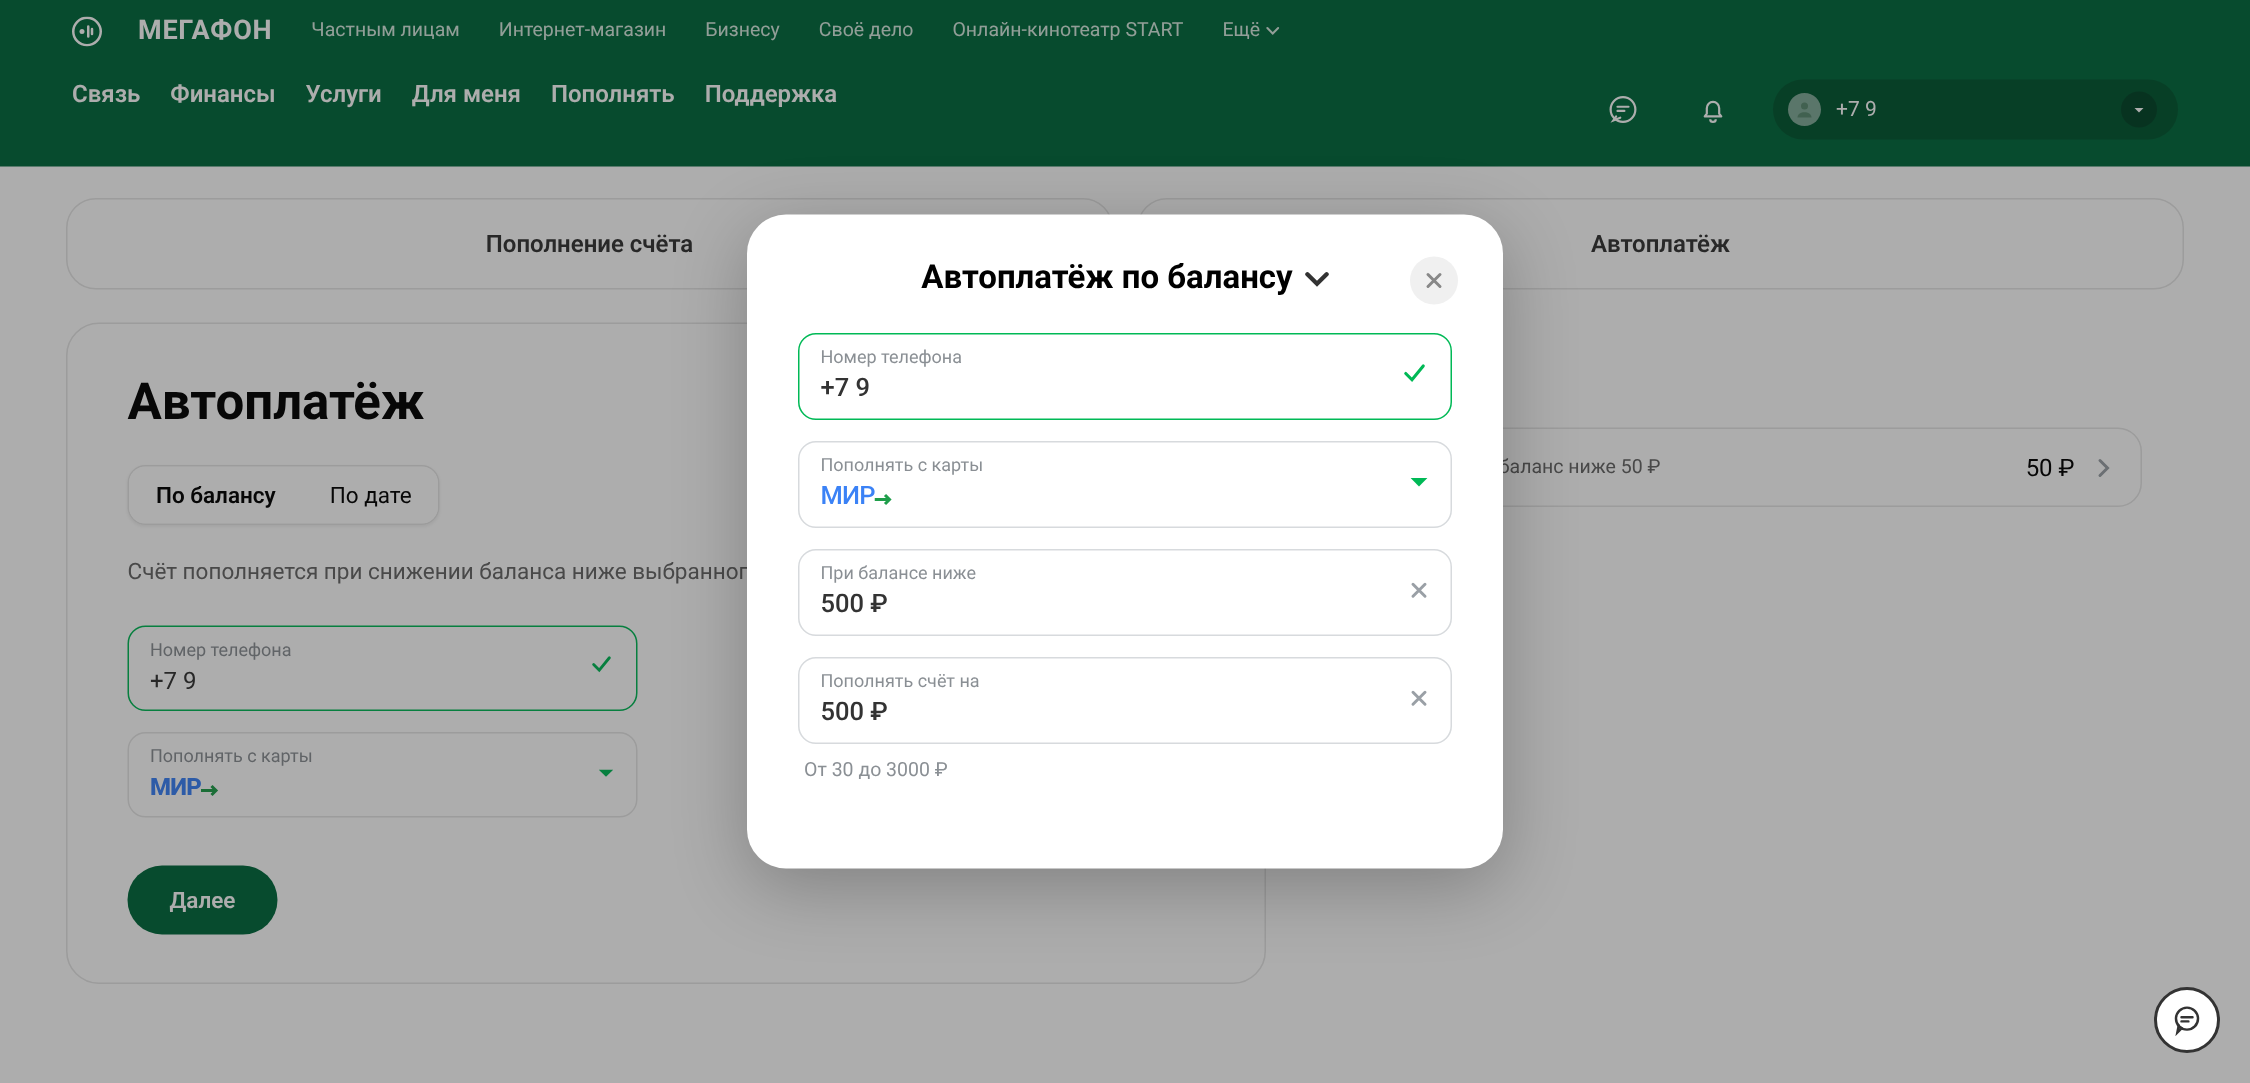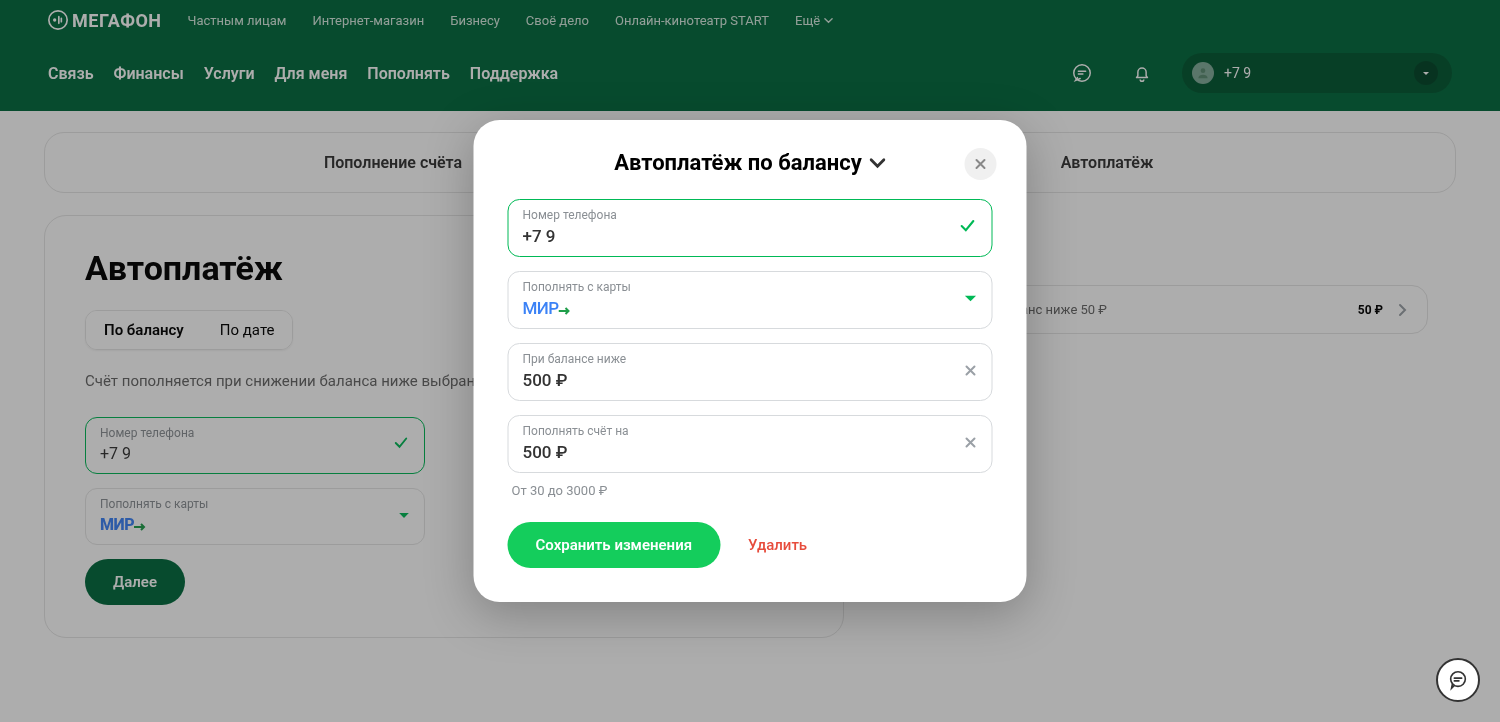--- a/index.html
+++ b/index.html
@@ -20,7 +20,7 @@
   
   .header { background: var(--green-dark); color: #fff; }
   .top-nav { display: flex; align-items: center; padding: 10px 48px 8px; gap: 26px; font-size: 13px; }
-  .logo { display: flex; align-items: flex-start; gap: 4px; font-weight: 700; font-size: 18px; letter-spacing: 0.5px; }
+  .logo { display: flex; align-items: flex-end; gap: 24px; font-weight: 700; font-size: 18px; letter-spacing: 0.5px; }
   .logo-icon { width: 20px; height: 20px; }
   .top-link { color: #d6e9df; font-size: 13px; cursor: pointer; white-space: nowrap; }
   .top-link.more { display: flex; align-items: center; gap: 4px; }

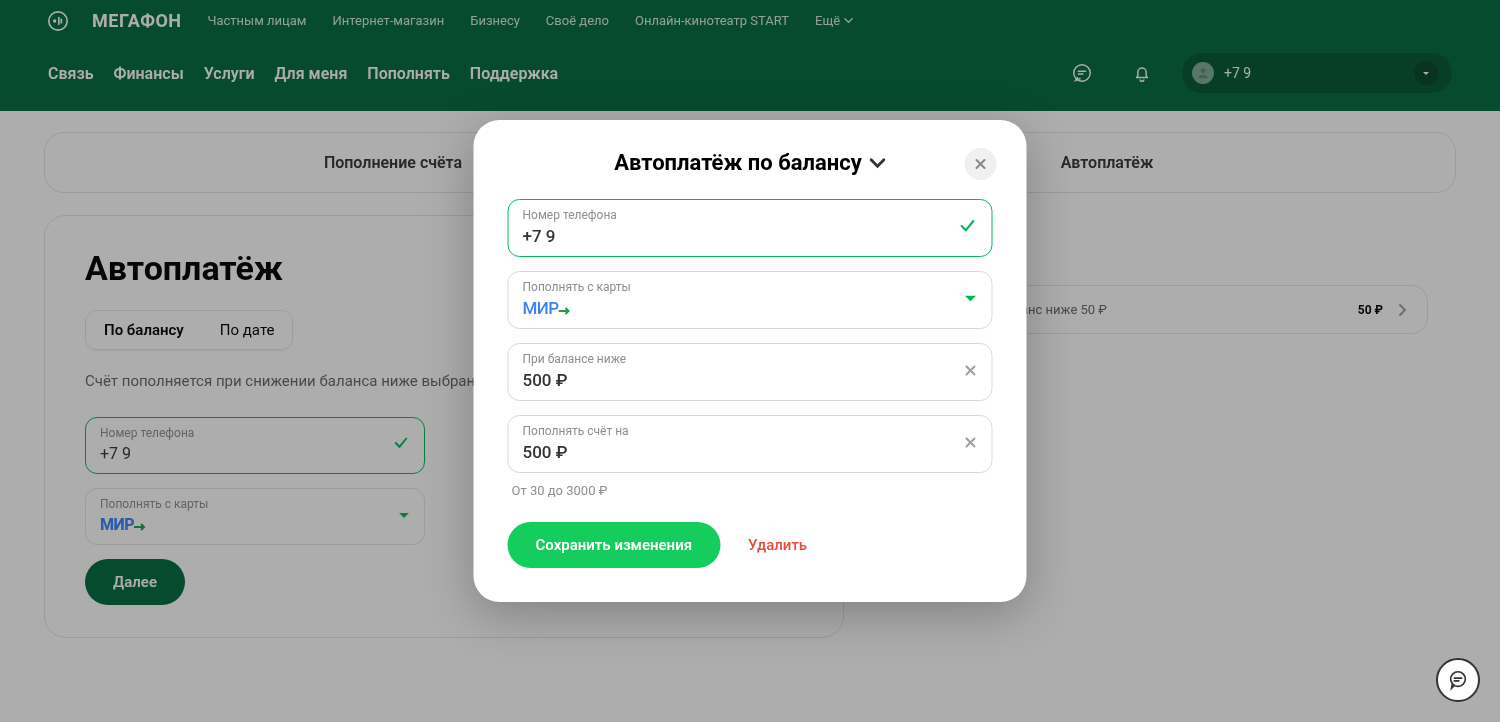--- a/index.html
+++ b/index.html
@@ -26,7 +26,7 @@
   .top-link.more { display: flex; align-items: center; gap: 4px; }
   .chev-down { width: 9px; height: 9px; }
 
-  .main-nav { display: flex; align-items: center; padding: 14px 48px 18px; gap: 20px; }
+  .main-nav { display: flex; padding: 14px 48px 18px; gap: 20px; }
   .main-link { color: #fff; font-size: 16px; font-weight: 600; cursor: pointer; }
   .main-nav .spacer { flex: 1; }
   .icon-btn { width: 40px; height: 40px; display: flex; align-items: center; justify-content: center; cursor: pointer; color: #fff; }

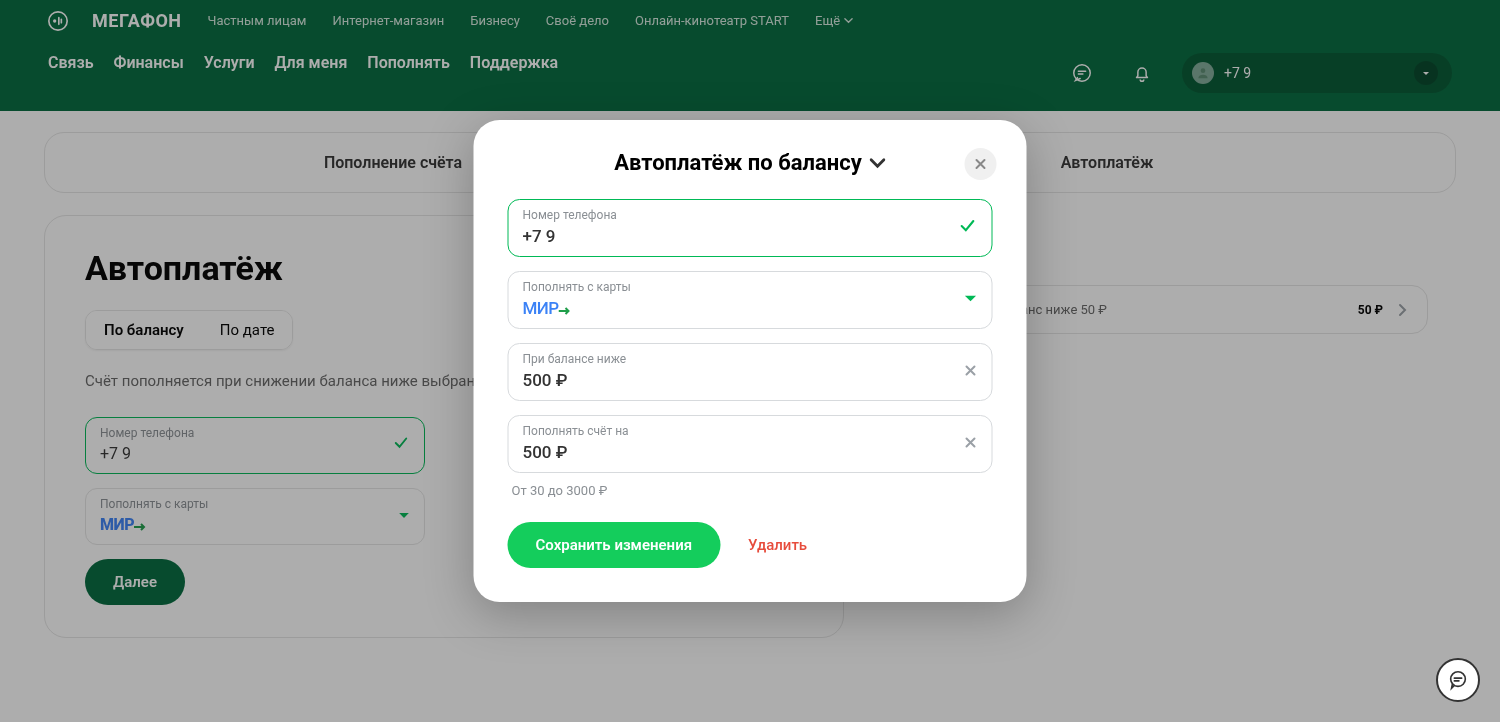--- a/index.html
+++ b/index.html
@@ -67,7 +67,7 @@
   .scrim { position: absolute; inset: 0; background: rgba(20,20,20,0.35); }
 
   
-  .modal { position: absolute; left: 50%; top: 50%; transform: translate(-50%, -50%); width: 553px; background:#fff; border-radius: 26px; padding: 30px 34px 34px; box-shadow: 0 12px 48px rgba(0,0,0,0.25);}
+  .modal { position: absolute; left: 50%; top: 50%; transform: translate(-50%, -50%); width: 504px; background:#fff; border-radius: 26px; padding: 30px 34px 34px; box-shadow: 0 12px 48px rgba(0,0,0,0.25);}
   .modal-title-row { display:flex; align-items:center; justify-content:center; position:relative; margin-bottom: 24px;}
   .modal-title { font-size: 22px; font-weight: 700; display:flex; align-items:center; gap: 8px; cursor:pointer;}
   .close-btn { position:absolute; right: -4px; top: -2px; width:32px; height:32px; border-radius:50%; background:#f0f0f0; display:flex; align-items:center; justify-content:center; cursor:pointer; color:#888;}

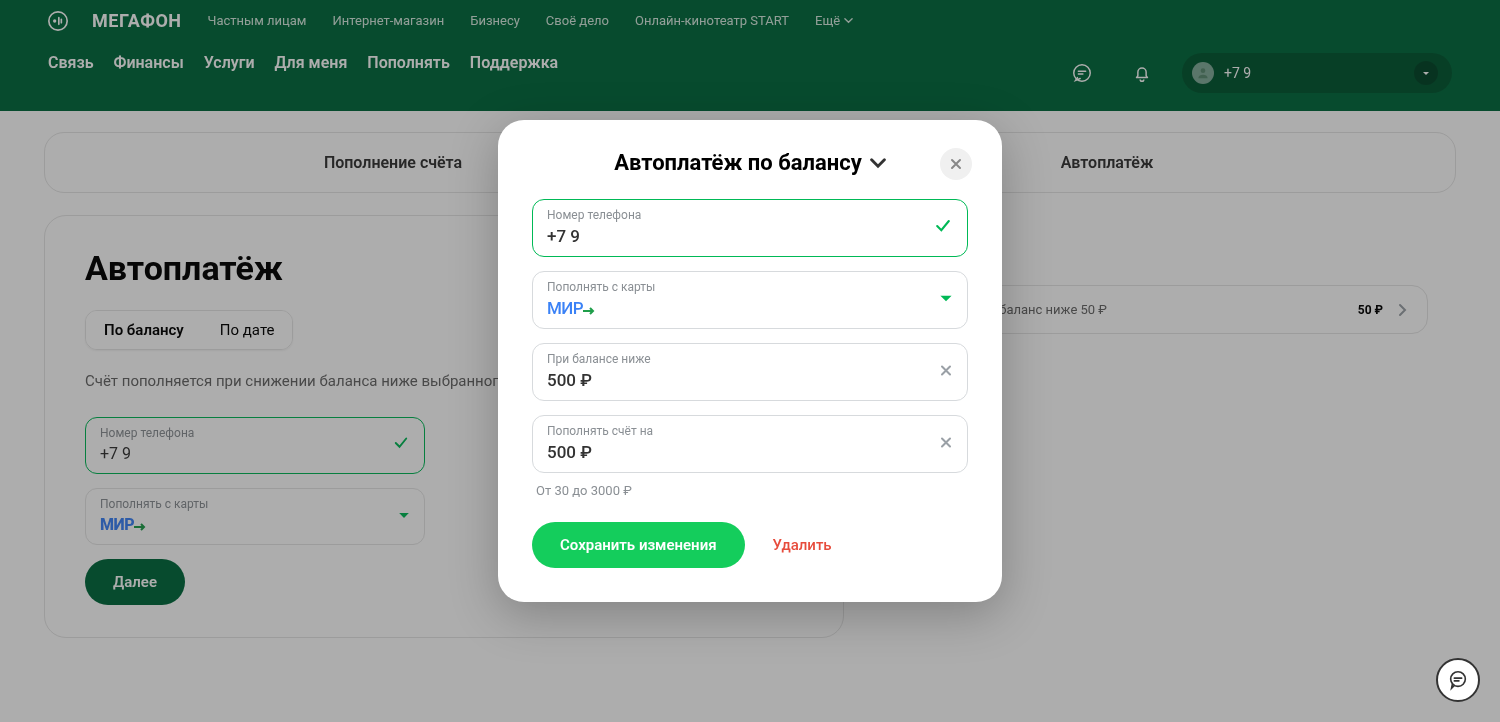--- a/index.html
+++ b/index.html
@@ -60,7 +60,7 @@
   .count-badge { display:inline-flex; width:26px; height:26px; border-radius:50%; background:#e9ecef; align-items:center; justify-content:center; font-size:14px; margin-left:10px; vertical-align: 2px;}
   .ap-item { border:1px solid var(--border-light); border-radius: 16px; padding: 16px 20px; margin-top: 20px; display:flex; align-items:center; gap: 14px; cursor:pointer;}
   .ap-item .desc { flex:1; font-size: 13px; color: var(--text-gray);}
-  .ap-item .amount { font-size: 12px; font-weight:700;}
+  .ap-item .amount { font-size: 16px; font-weight:400;}
   .mir-logo { font-weight:800; letter-spacing: -0.5px;} .mir-logo .i{color:#3b82f6;} .mir-logo svg{vertical-align:-2px;}
 
   

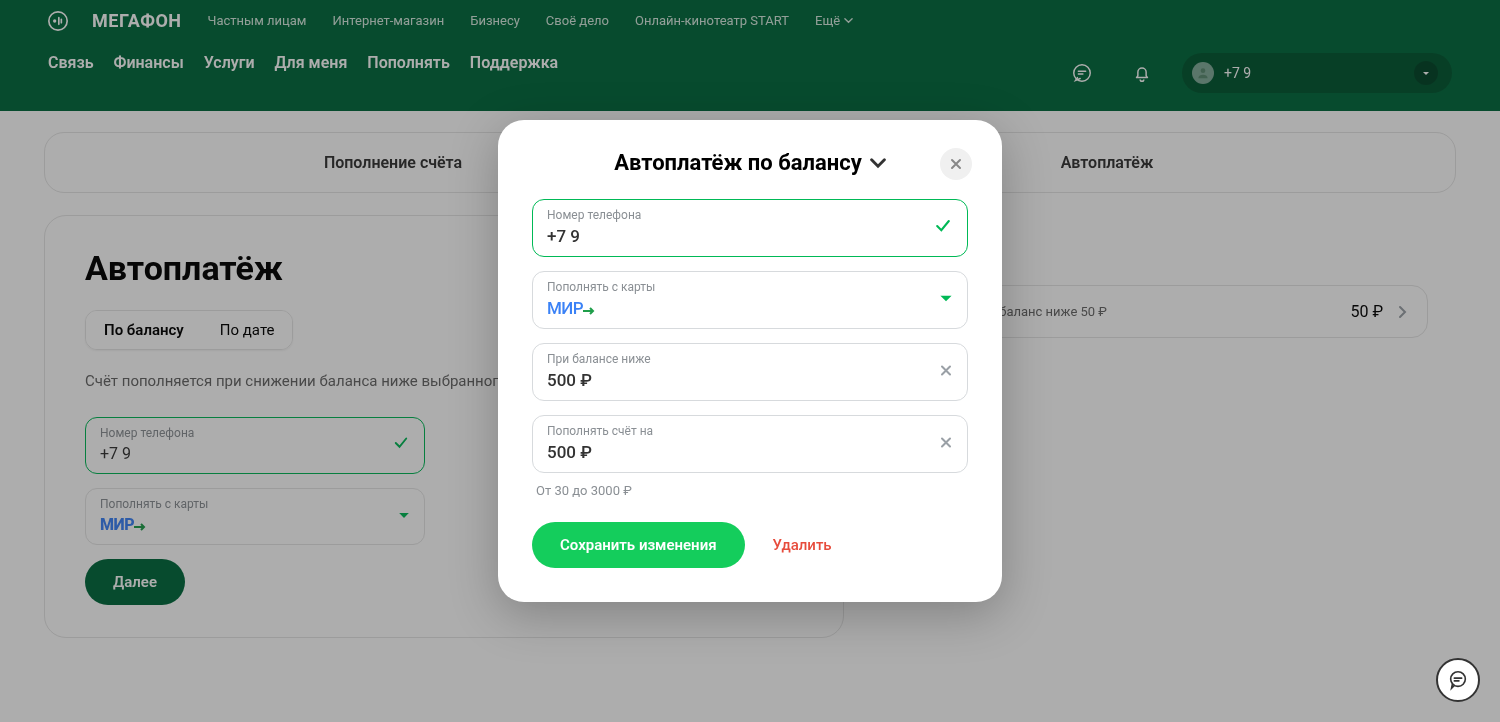--- a/index.html
+++ b/index.html
@@ -244,10 +244,6 @@
 
   <div class="hint">От 30 до 3000 ₽</div>
 
-  <div class="modal-actions">
-    <button class="primary-btn bright" style="margin-top:0;">Сохранить изменения</button>
-    <span class="del-link">Удалить</span>
-  </div>
 </div>
 
 <div class="chat-fab">

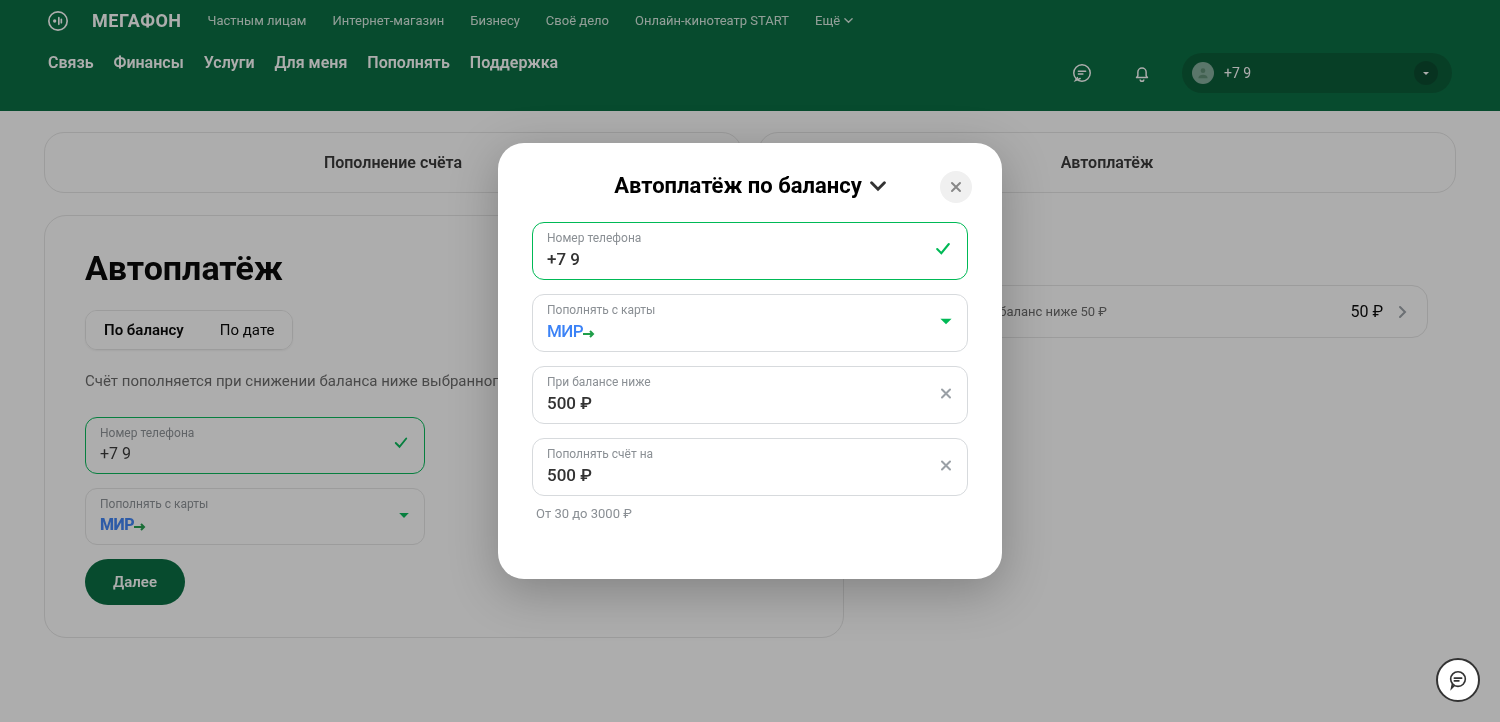--- a/index.html
+++ b/index.html
@@ -54,7 +54,7 @@
   .field-label { font-size: 12px; color: var(--text-light); }
   .field-val { font-size: 16px; color: #333; margin-top: 4px; }
   .field .check, .field .caret { position:absolute; right:14px; top:50%; transform:translateY(-50%); }
-  .primary-btn { background: var(--green-dark); color:#fff; border:none; border-radius: 24px; padding: 14px 28px; font-size: 15px; font-weight: 600; cursor: pointer; }
+  .primary-btn { background: var(--green-dark); color:#fff; border:none; border-radius: 24px; padding: 14px 28px; font-size: 15px; font-weight: 600; cursor: pointer; margin-top: 18px;}
   .primary-btn.bright { background: var(--green-bright); }
   .right h2 { font-size: 20px; font-weight: 700; display:inline-block;}
   .count-badge { display:inline-flex; width:26px; height:26px; border-radius:50%; background:#e9ecef; align-items:center; justify-content:center; font-size:14px; margin-left:10px; vertical-align: 2px;}

